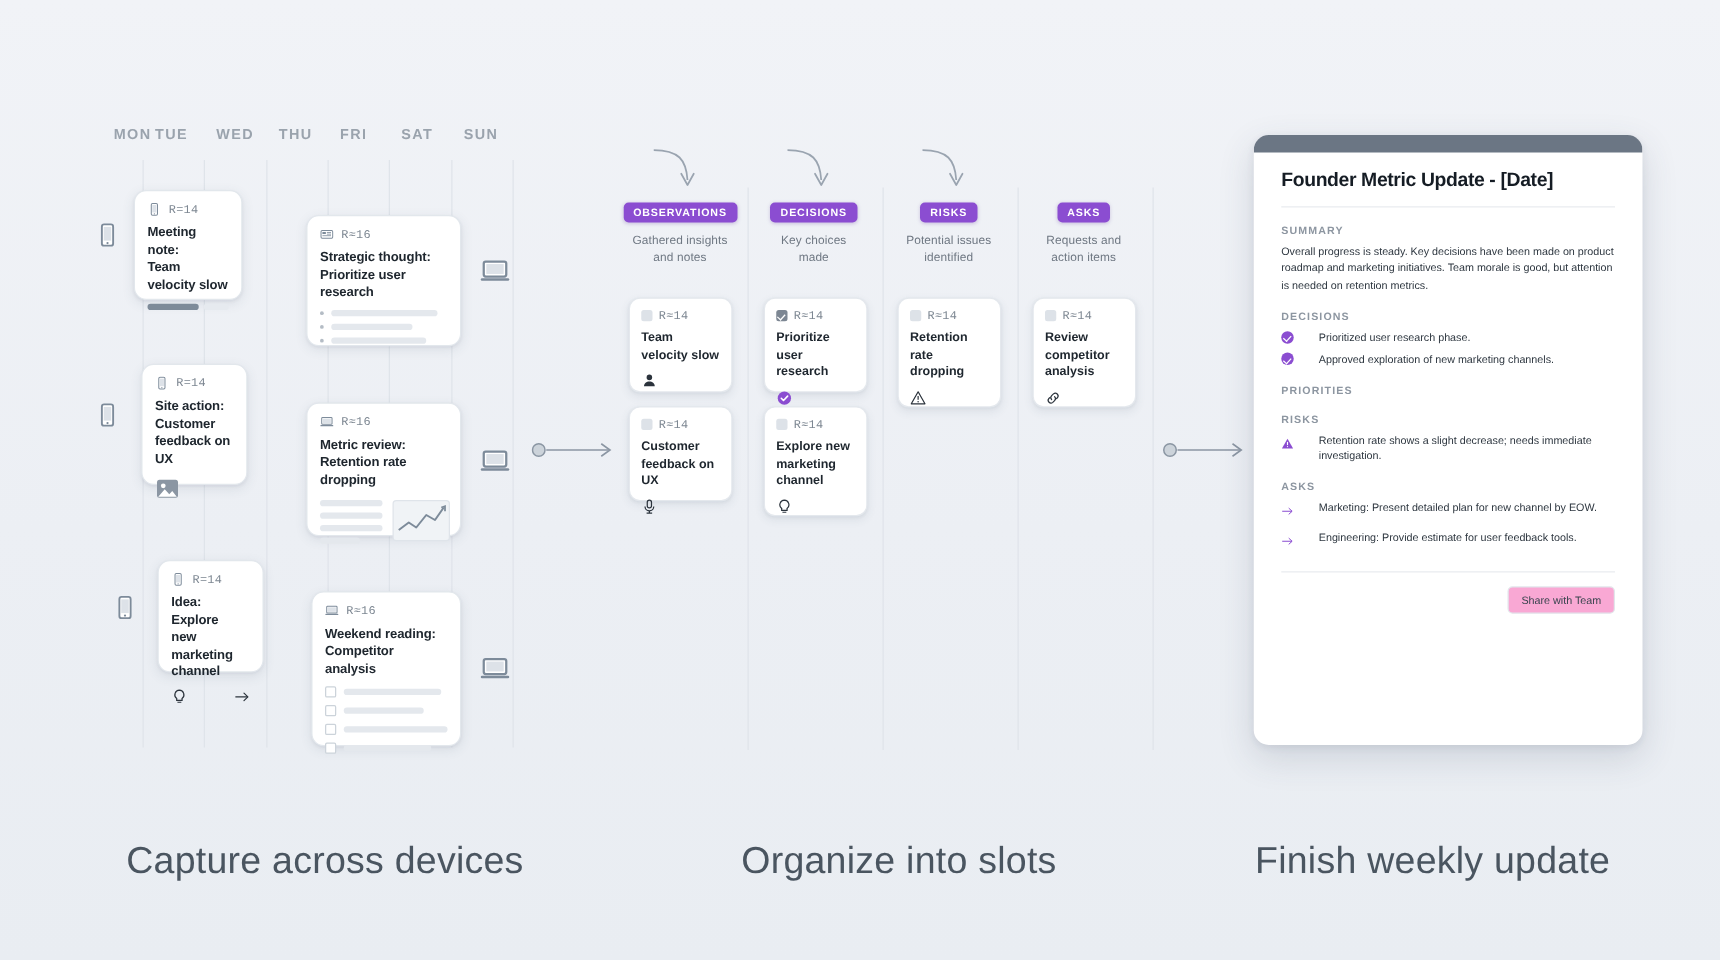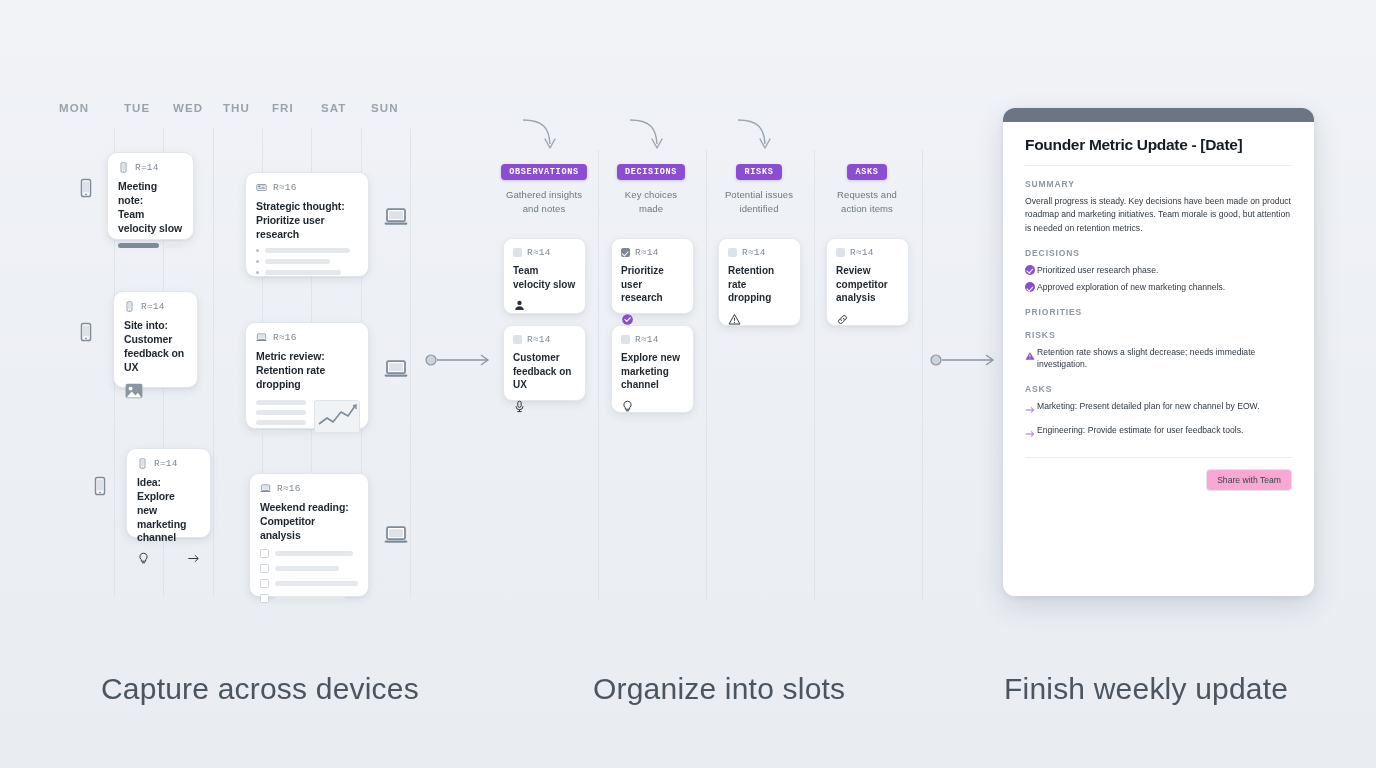--- a/index.html
+++ b/index.html
@@ -143,7 +143,7 @@
 <div id="stage">
 
   <div id="capture-section">
-      <div class="daylabel" style="left:59px">MON</div>
+      <div class="daylabel" style="left:91px">MON</div>
       <div class="daylabel" style="left:124px">TUE</div>
       <div class="daylabel" style="left:173px">WED</div>
       <div class="daylabel" style="left:223px">THU</div>

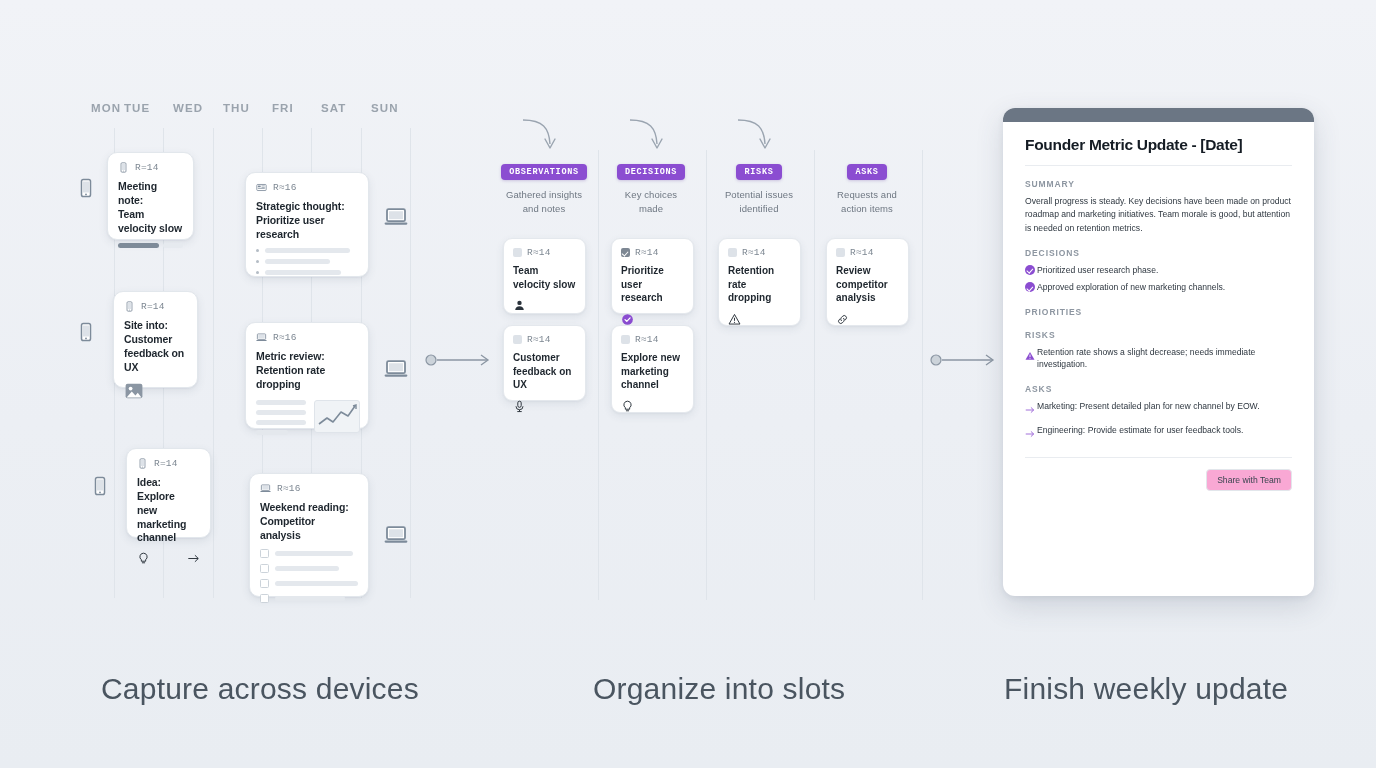--- a/index.html
+++ b/index.html
@@ -66,7 +66,6 @@
     font-size:8.5px; font-weight:700; letter-spacing:.7px;
     padding:3px 8px 3px 8px; border-radius:4px;
     box-shadow:0 1px 3px rgba(100,60,160,.25);
-    font-family:Liberation Mono, monospace;
   }
   .slot-head { position:absolute; text-align:center; }
   .slot-sub {

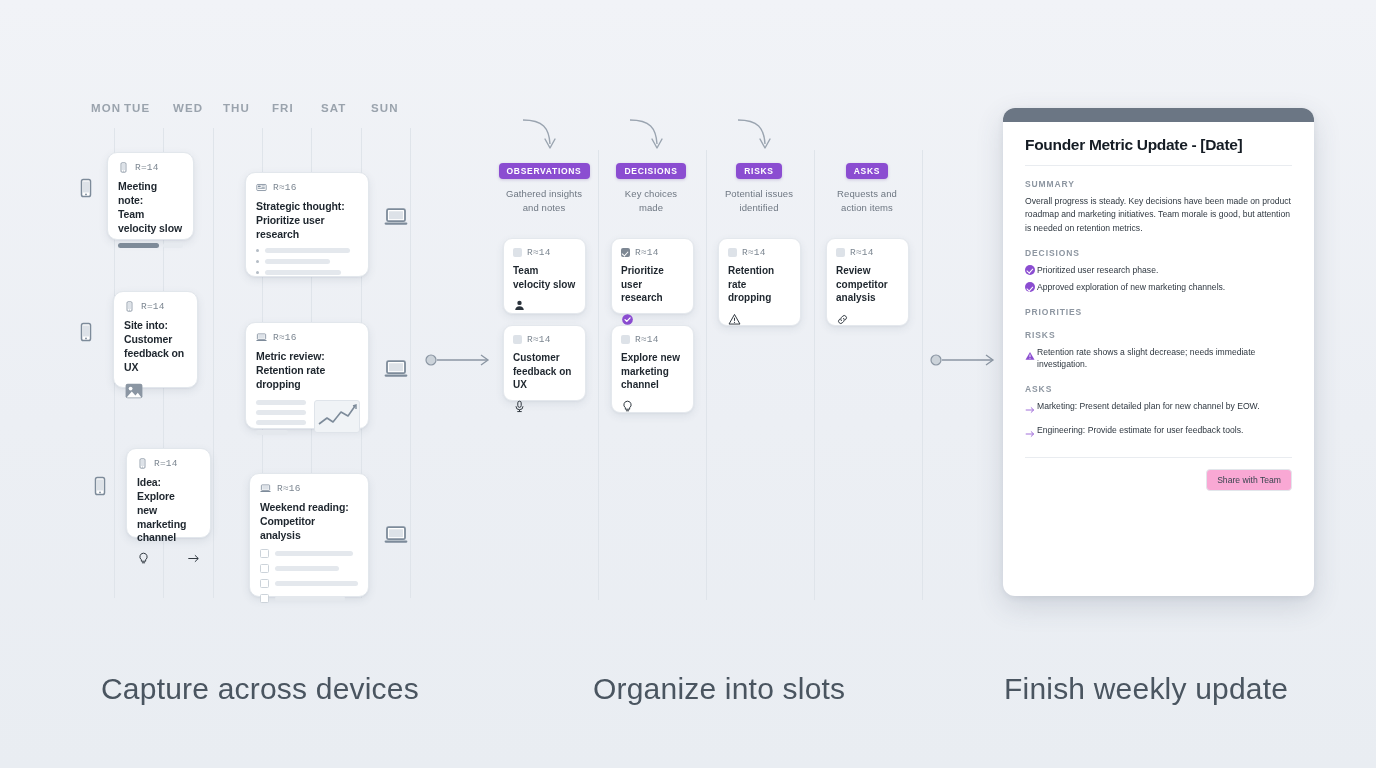--- a/index.html
+++ b/index.html
@@ -109,7 +109,7 @@
     color:#8d96a1; margin:13px 0 6px 0;
   }
   .p-para { font-size:8.6px; color:#2e3740; line-height:1.55; }
-  .p-item { display:flex; gap:2px; align-items:flex-start; margin-bottom:5px; }
+  .p-item { display:flex; gap:20px; align-items:flex-start; margin-bottom:5px; }
   .p-item-txt { font-size:8.6px; color:#2e3740; line-height:1.45; }
   .ic-check {
     width:10px;height:10px;border-radius:50%;background:#8b4dd1;flex:none;

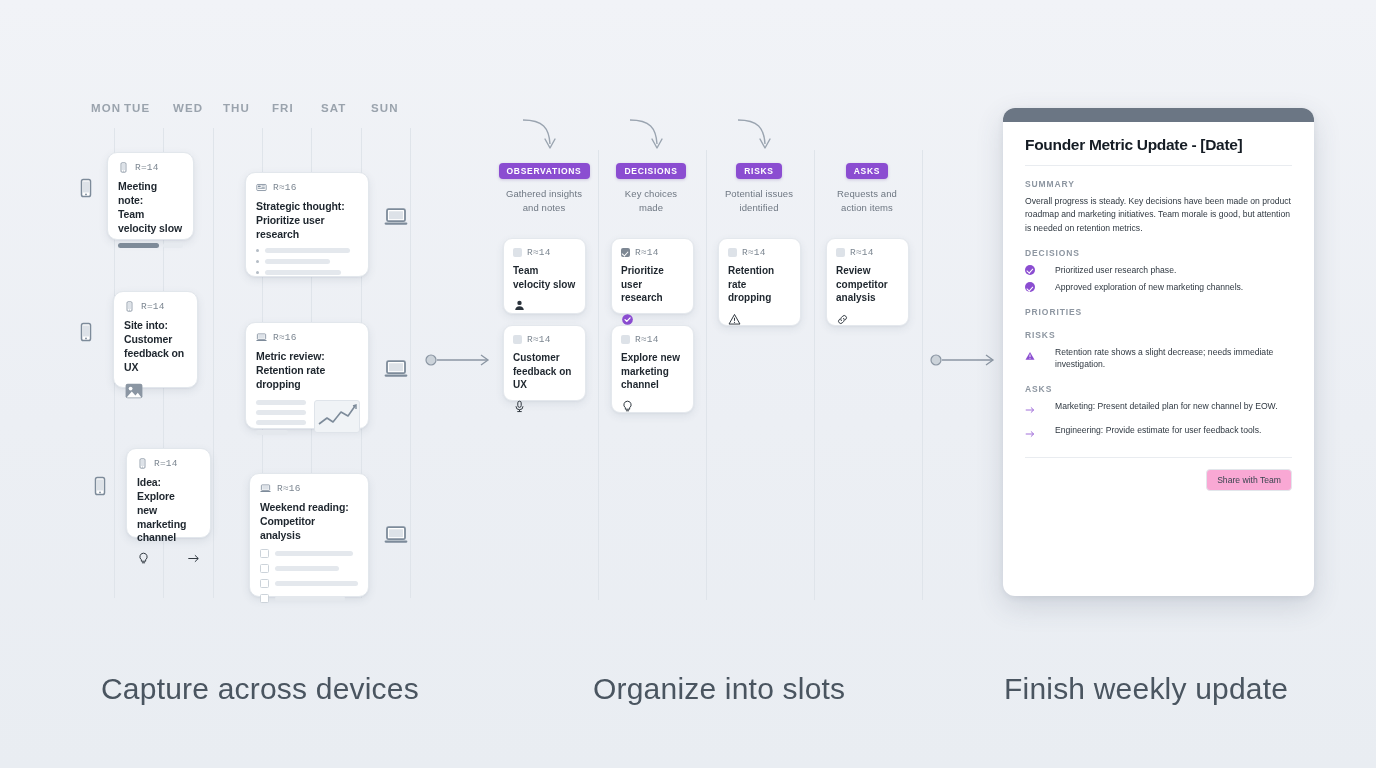--- a/index.html
+++ b/index.html
@@ -244,7 +244,7 @@
           <span class="cap-res">R=14</span>
         </div>
         <div class="cap-title">
-          <div>Site into:</div>
+          <div>Site action:</div>
           <div>Customer feedback on UX</div>
         </div>
         <div style="margin-top:7px"><svg width="20" height="20" viewBox="0 0 20 20">

